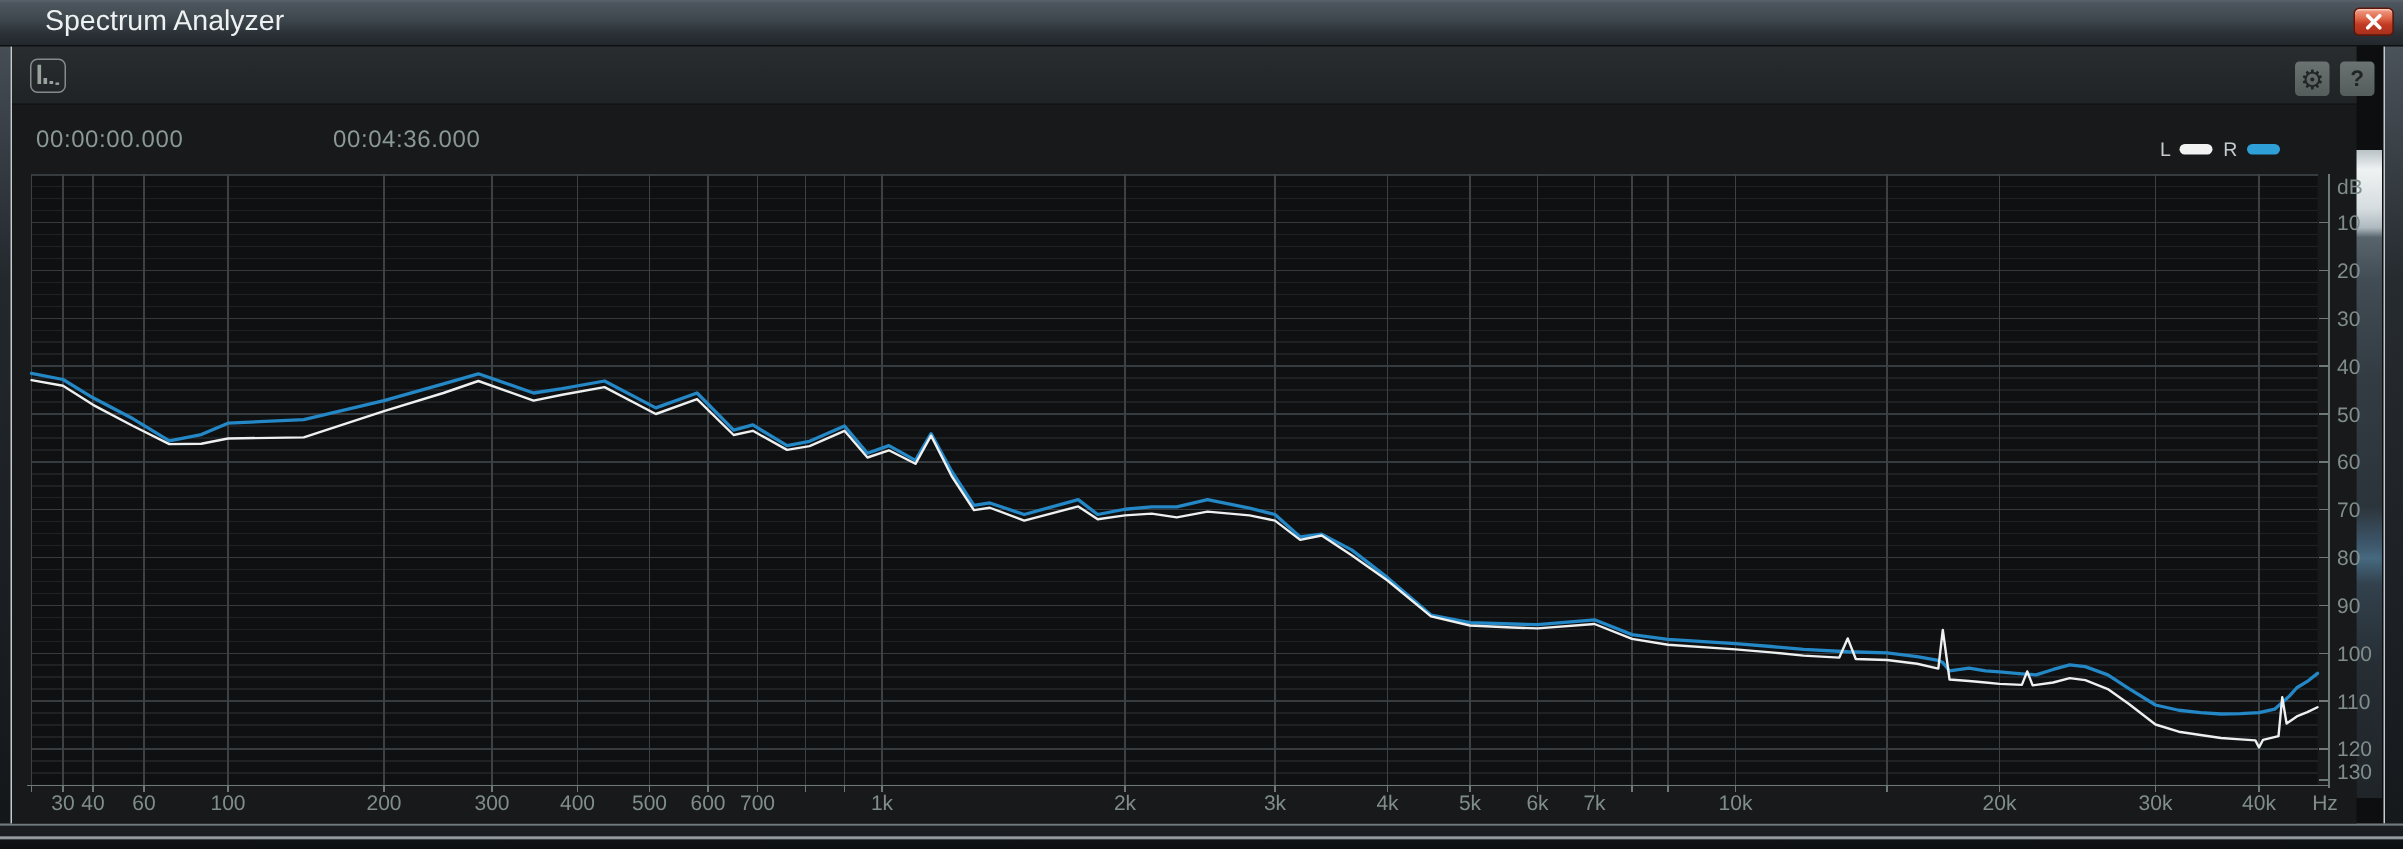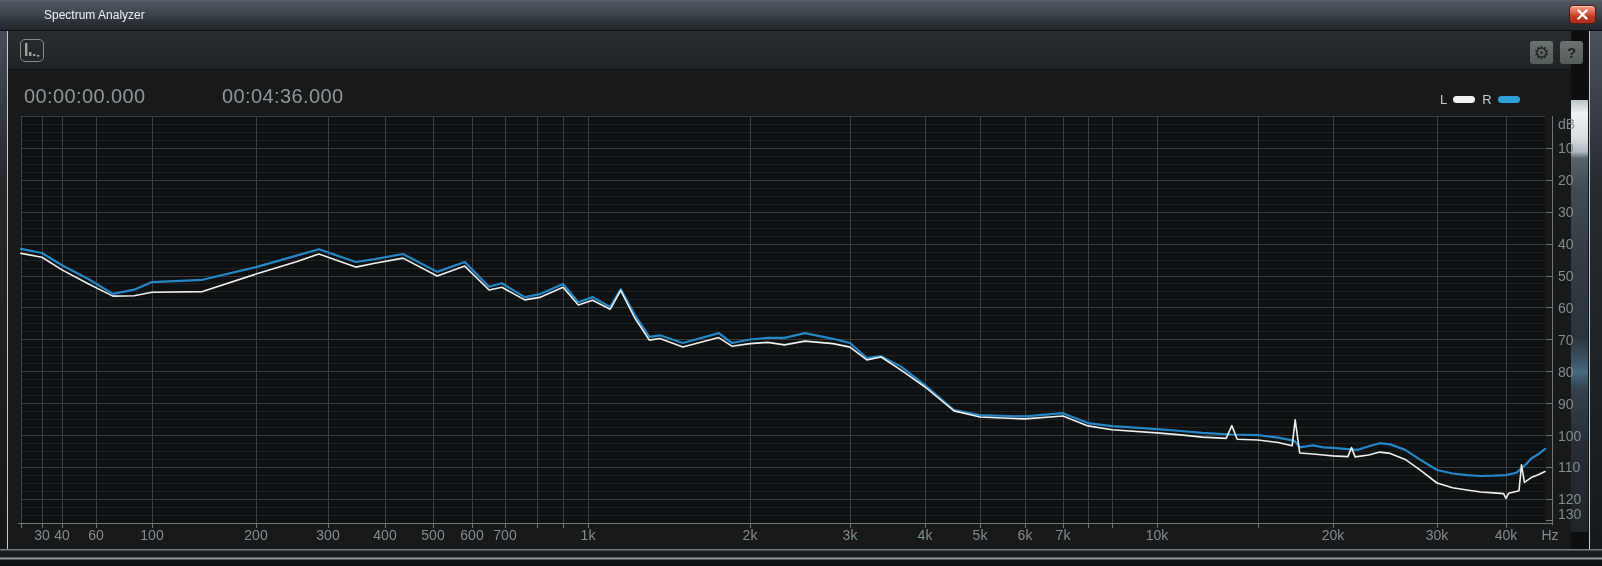--- a/index.html
+++ b/index.html
@@ -15,8 +15,8 @@
     border-bottom:1px solid #0c0e10;
   }
   .title-text{
-    position:absolute;left:44px;top:0;line-height:30px;
-    color:#eef1f2;font-size:12px;
+    position:absolute;left:30px;top:0;line-height:30px;
+    color:#eef1f2;font-size:19px;
   }
   .close-btn{
     position:absolute;right:6px;top:5px;width:27px;height:19px;border-radius:4px;

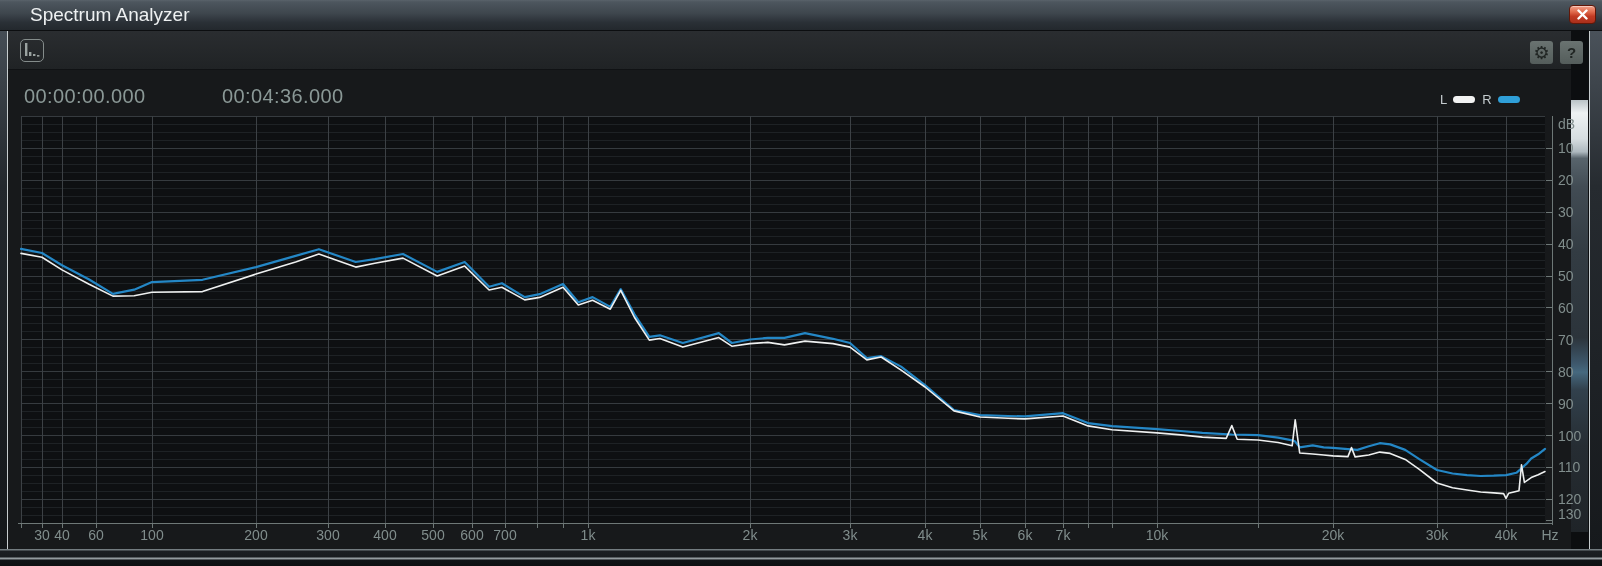--- a/index.html
+++ b/index.html
@@ -69,7 +69,7 @@
   .gear-btn{left:1522px;font-size:18px;}
   .help-btn{left:1552px;font-size:15px;font-weight:bold;}
   .timestamp{
-    position:absolute;top:54px;color:#8a9896;font-size:20px;letter-spacing:.4px;
+    position:absolute;top:54px;color:#8a9896;font-size:16px;letter-spacing:.4px;
   }
   .ts-start{left:16px;}
   .ts-end{left:176px;margin-left:38px;}

